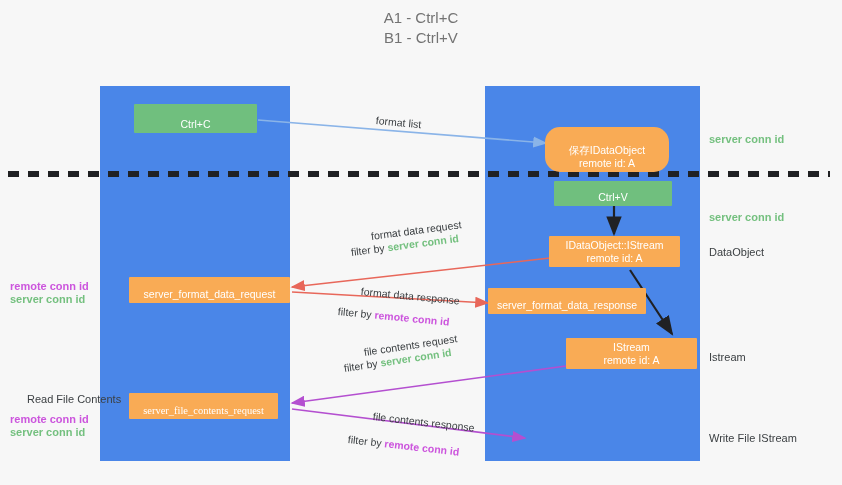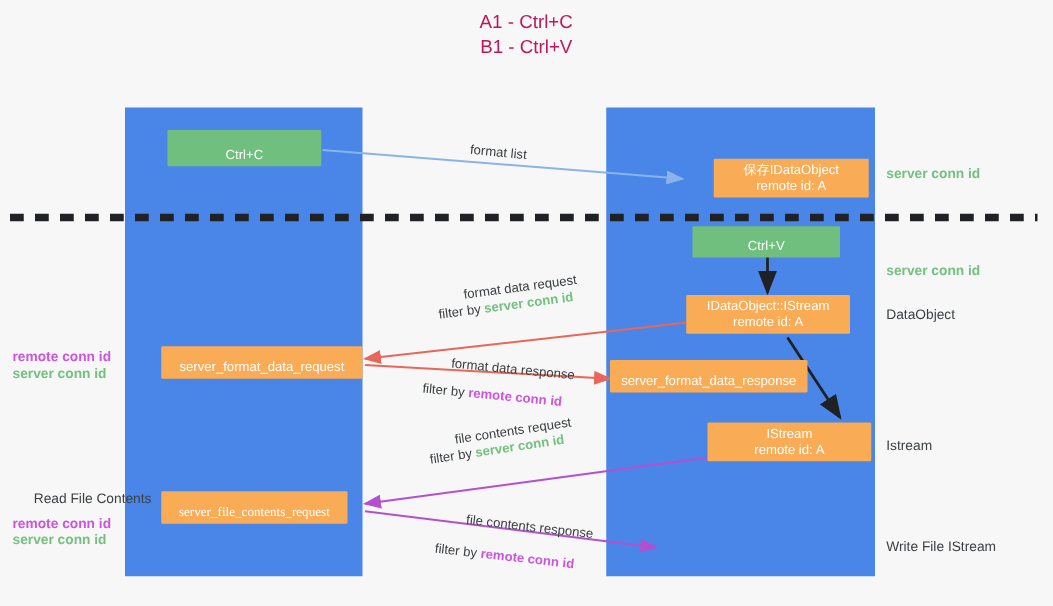--- a/index.html
+++ b/index.html
@@ -30,7 +30,7 @@
     text-align: center;
     font-size: 15px;
     line-height: 20px;
-    color: #be185d;
+    color: #737373;
     white-space: pre;
   }
 

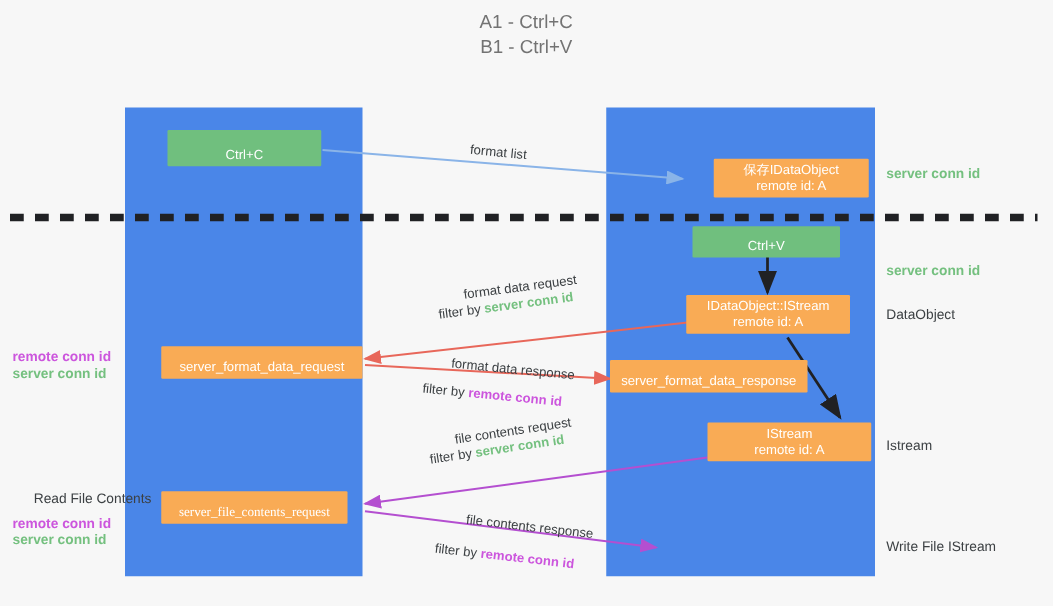--- a/index.html
+++ b/index.html
@@ -154,7 +154,7 @@
     <div>Ctrl+C</div>
   </div>
 
-  <div class="abs node orange" style="left:571px; top:127px; width:124px; height:31px;">
+  <div class="abs node orange" style="left:545px; top:127px; width:124px; height:45px;border-radius:15px;">
     <div>保存IDataObject</div>
     <div class="l2">remote id: A</div>
   </div>

